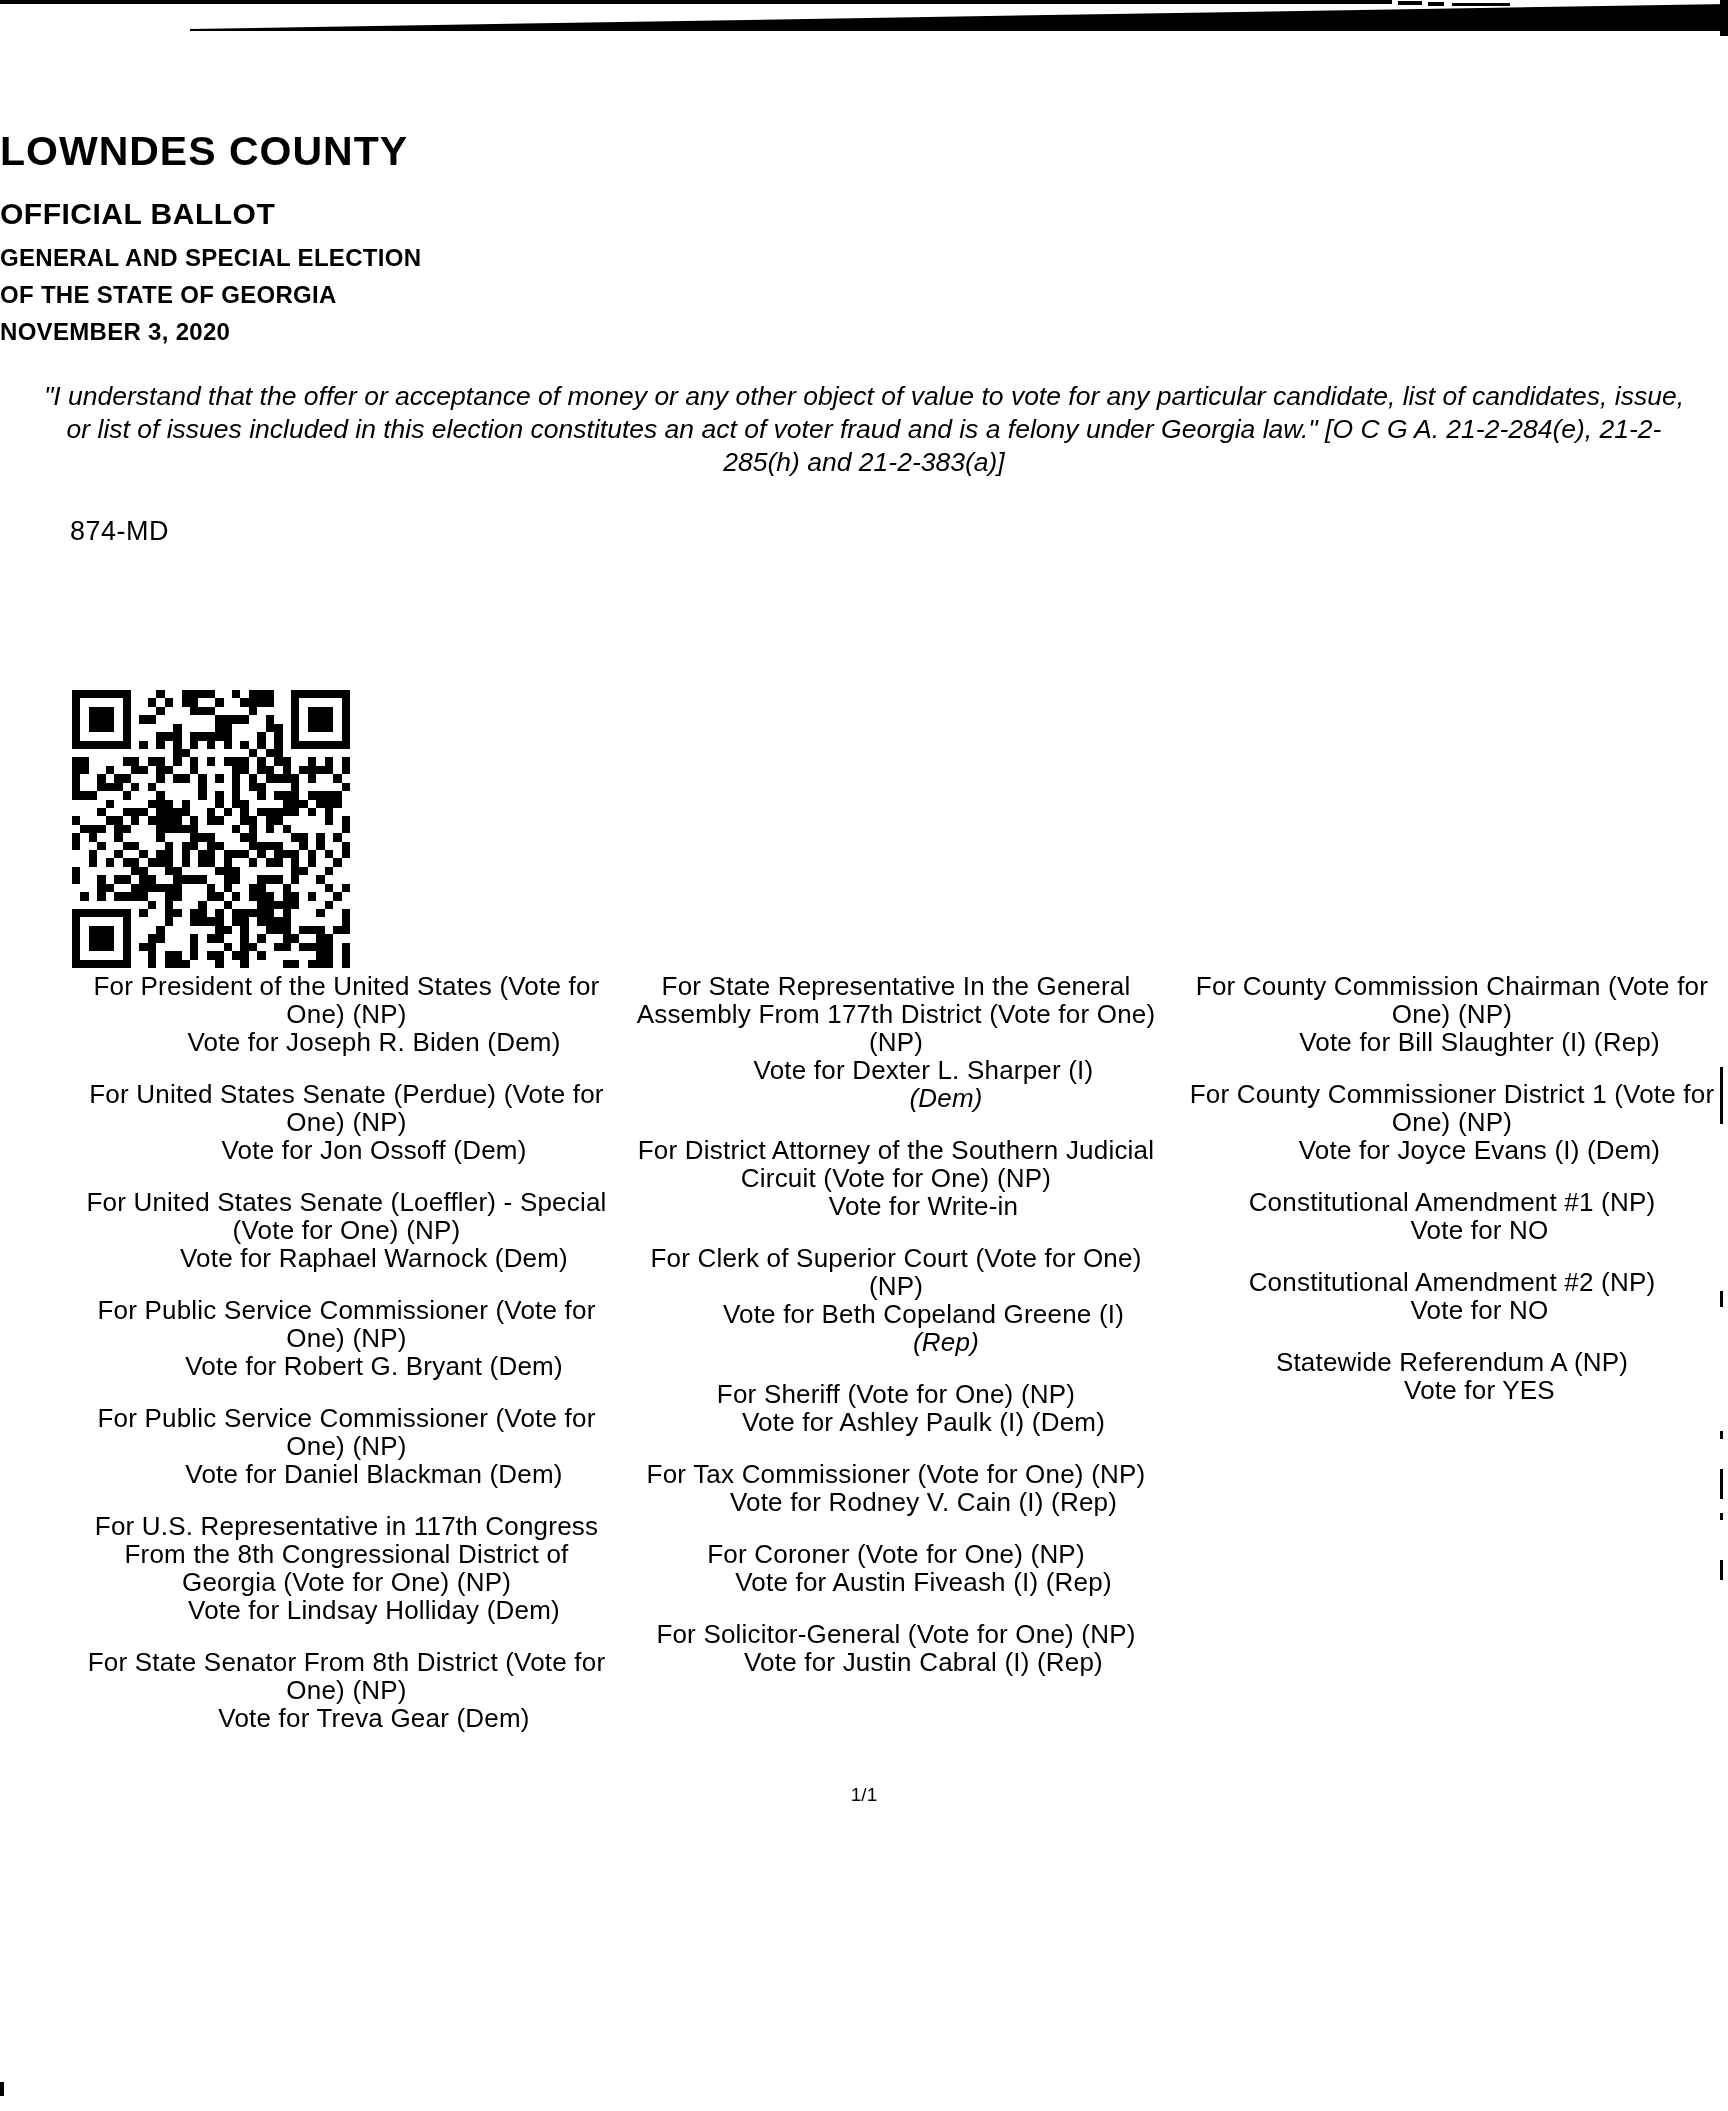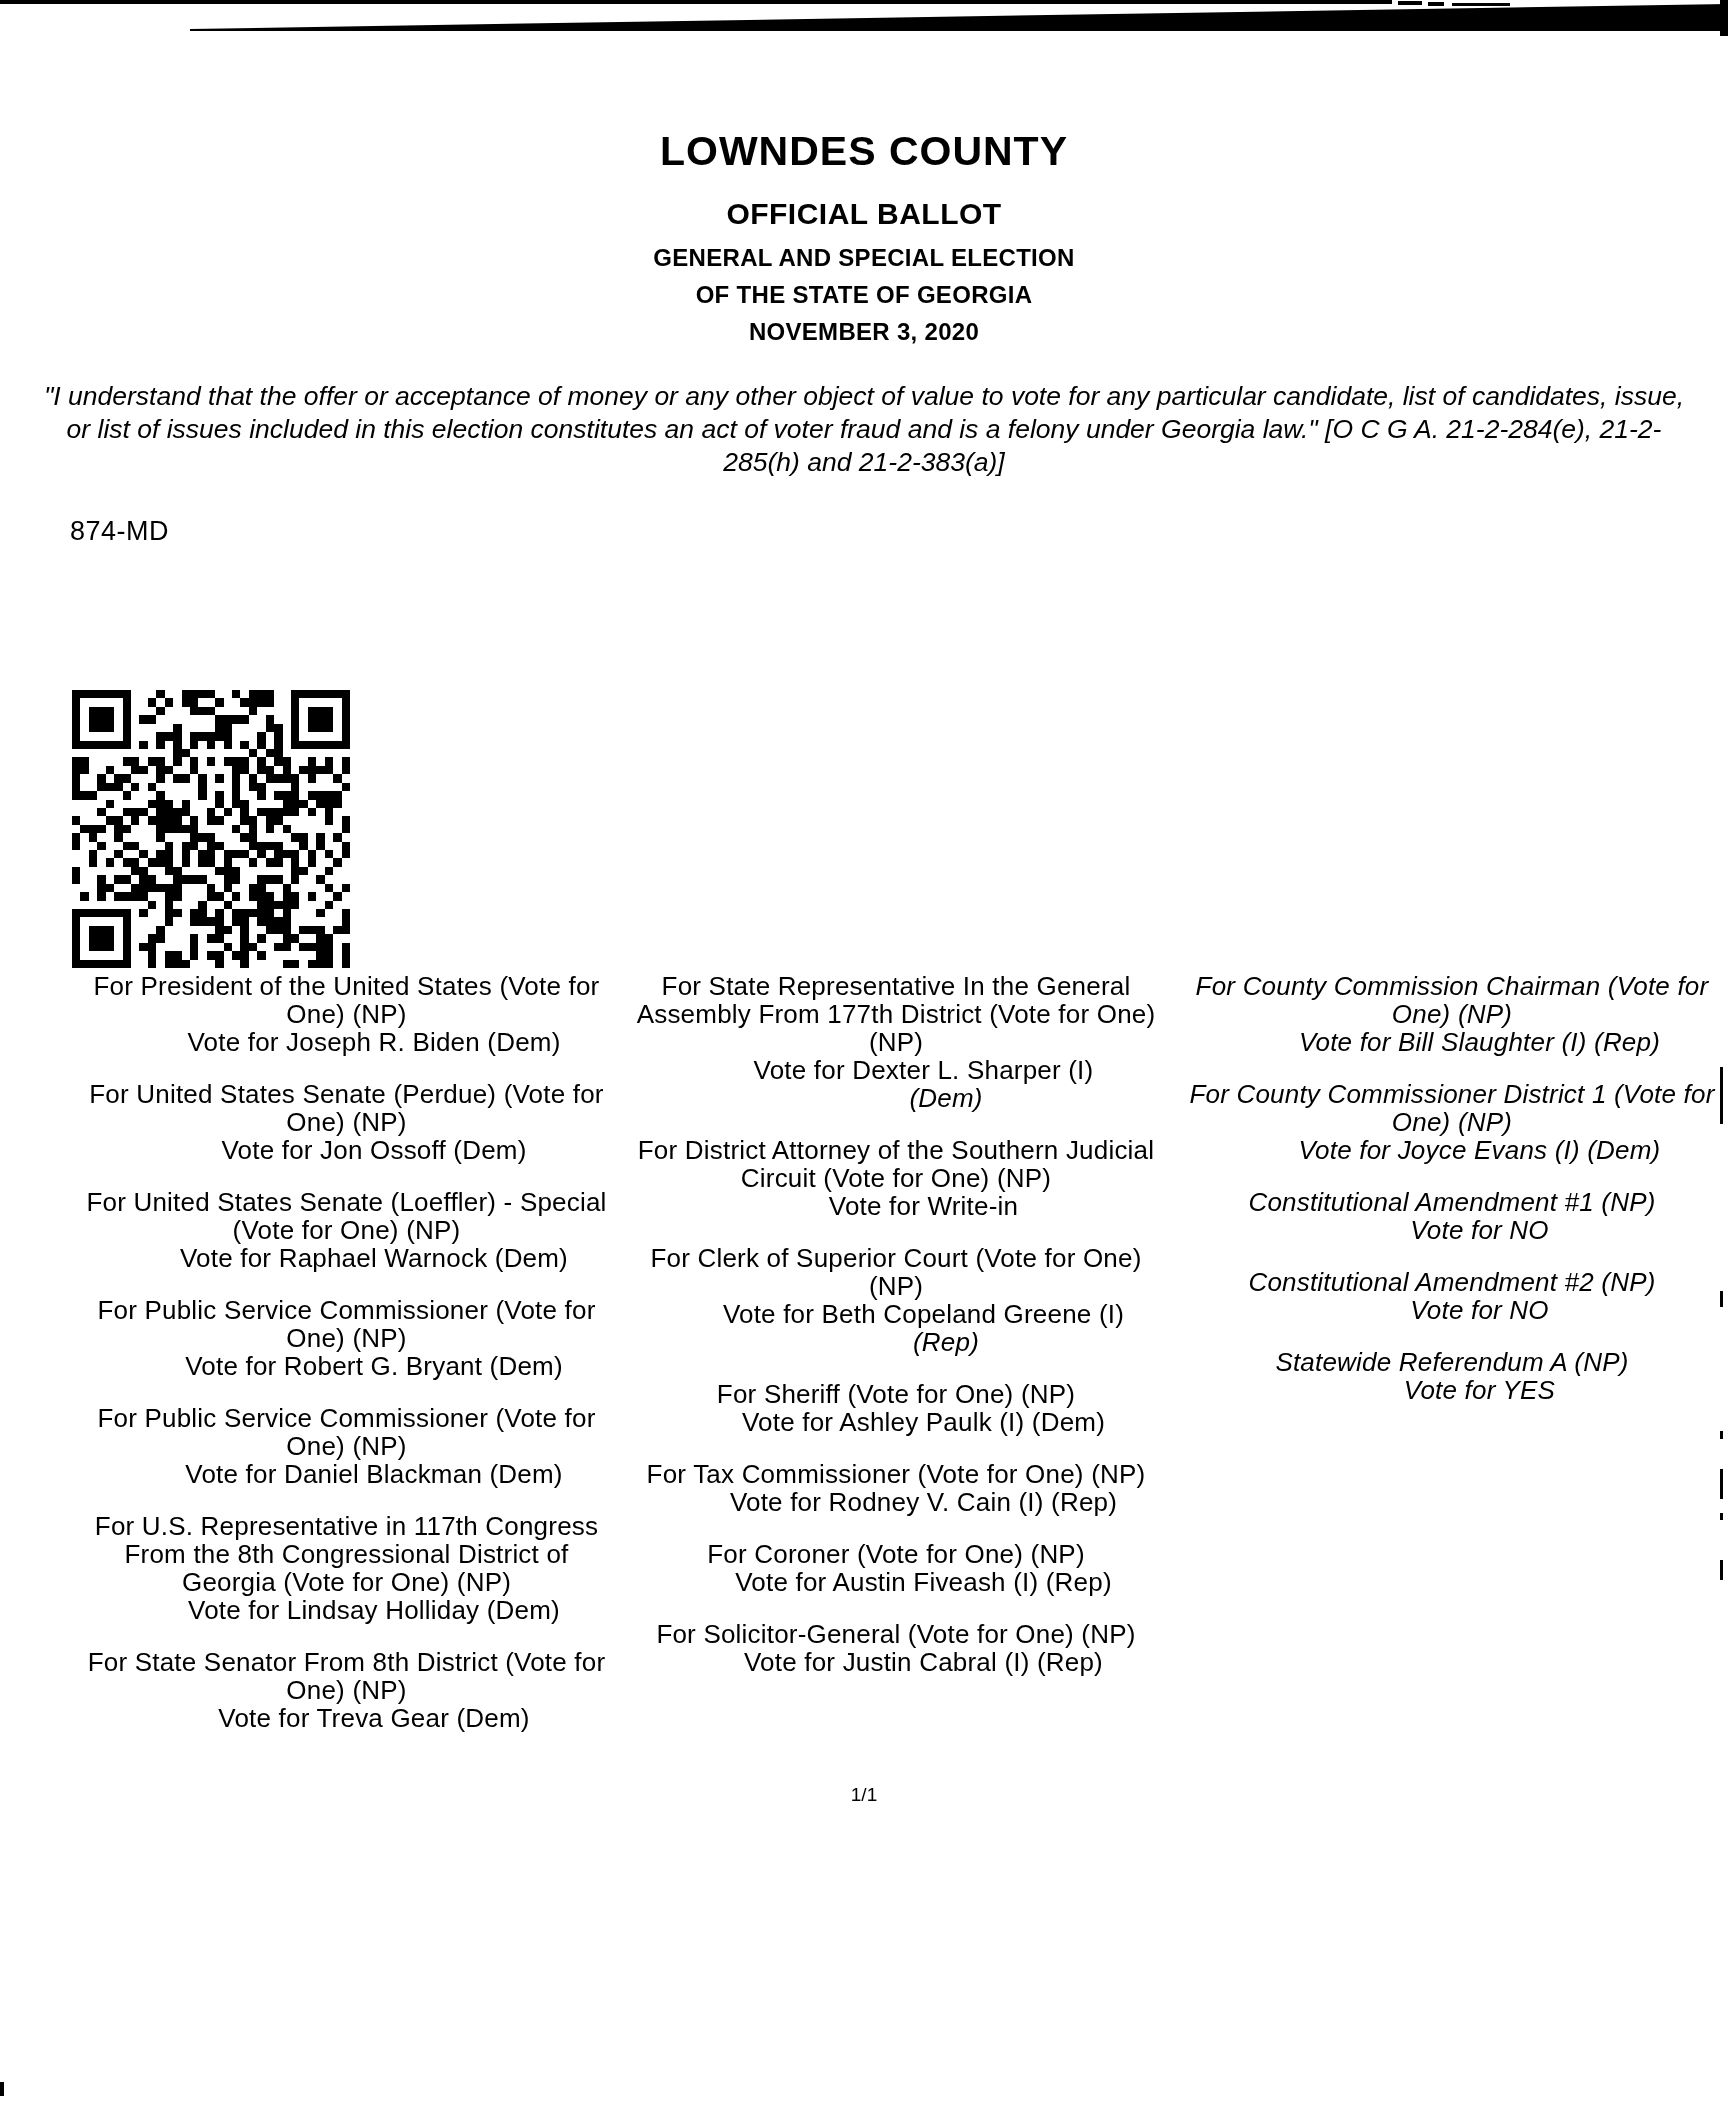--- a/index.html
+++ b/index.html
@@ -9,7 +9,7 @@
     -webkit-font-smoothing:antialiased;
   }
   
-  .header{position:absolute;top:128px;left:0;width:100%;text-align:center;}
+  .header{position:absolute;top:128px;left:0;width:100%;text-align:left;}
   .county{font-size:41px;font-weight:bold;letter-spacing:1px;}
   .ballot-type{font-size:30px;font-weight:bold;margin-top:22px;letter-spacing:.5px;}
   .election{font-size:24px;font-weight:bold;line-height:37px;margin-top:8px;letter-spacing:.3px;}

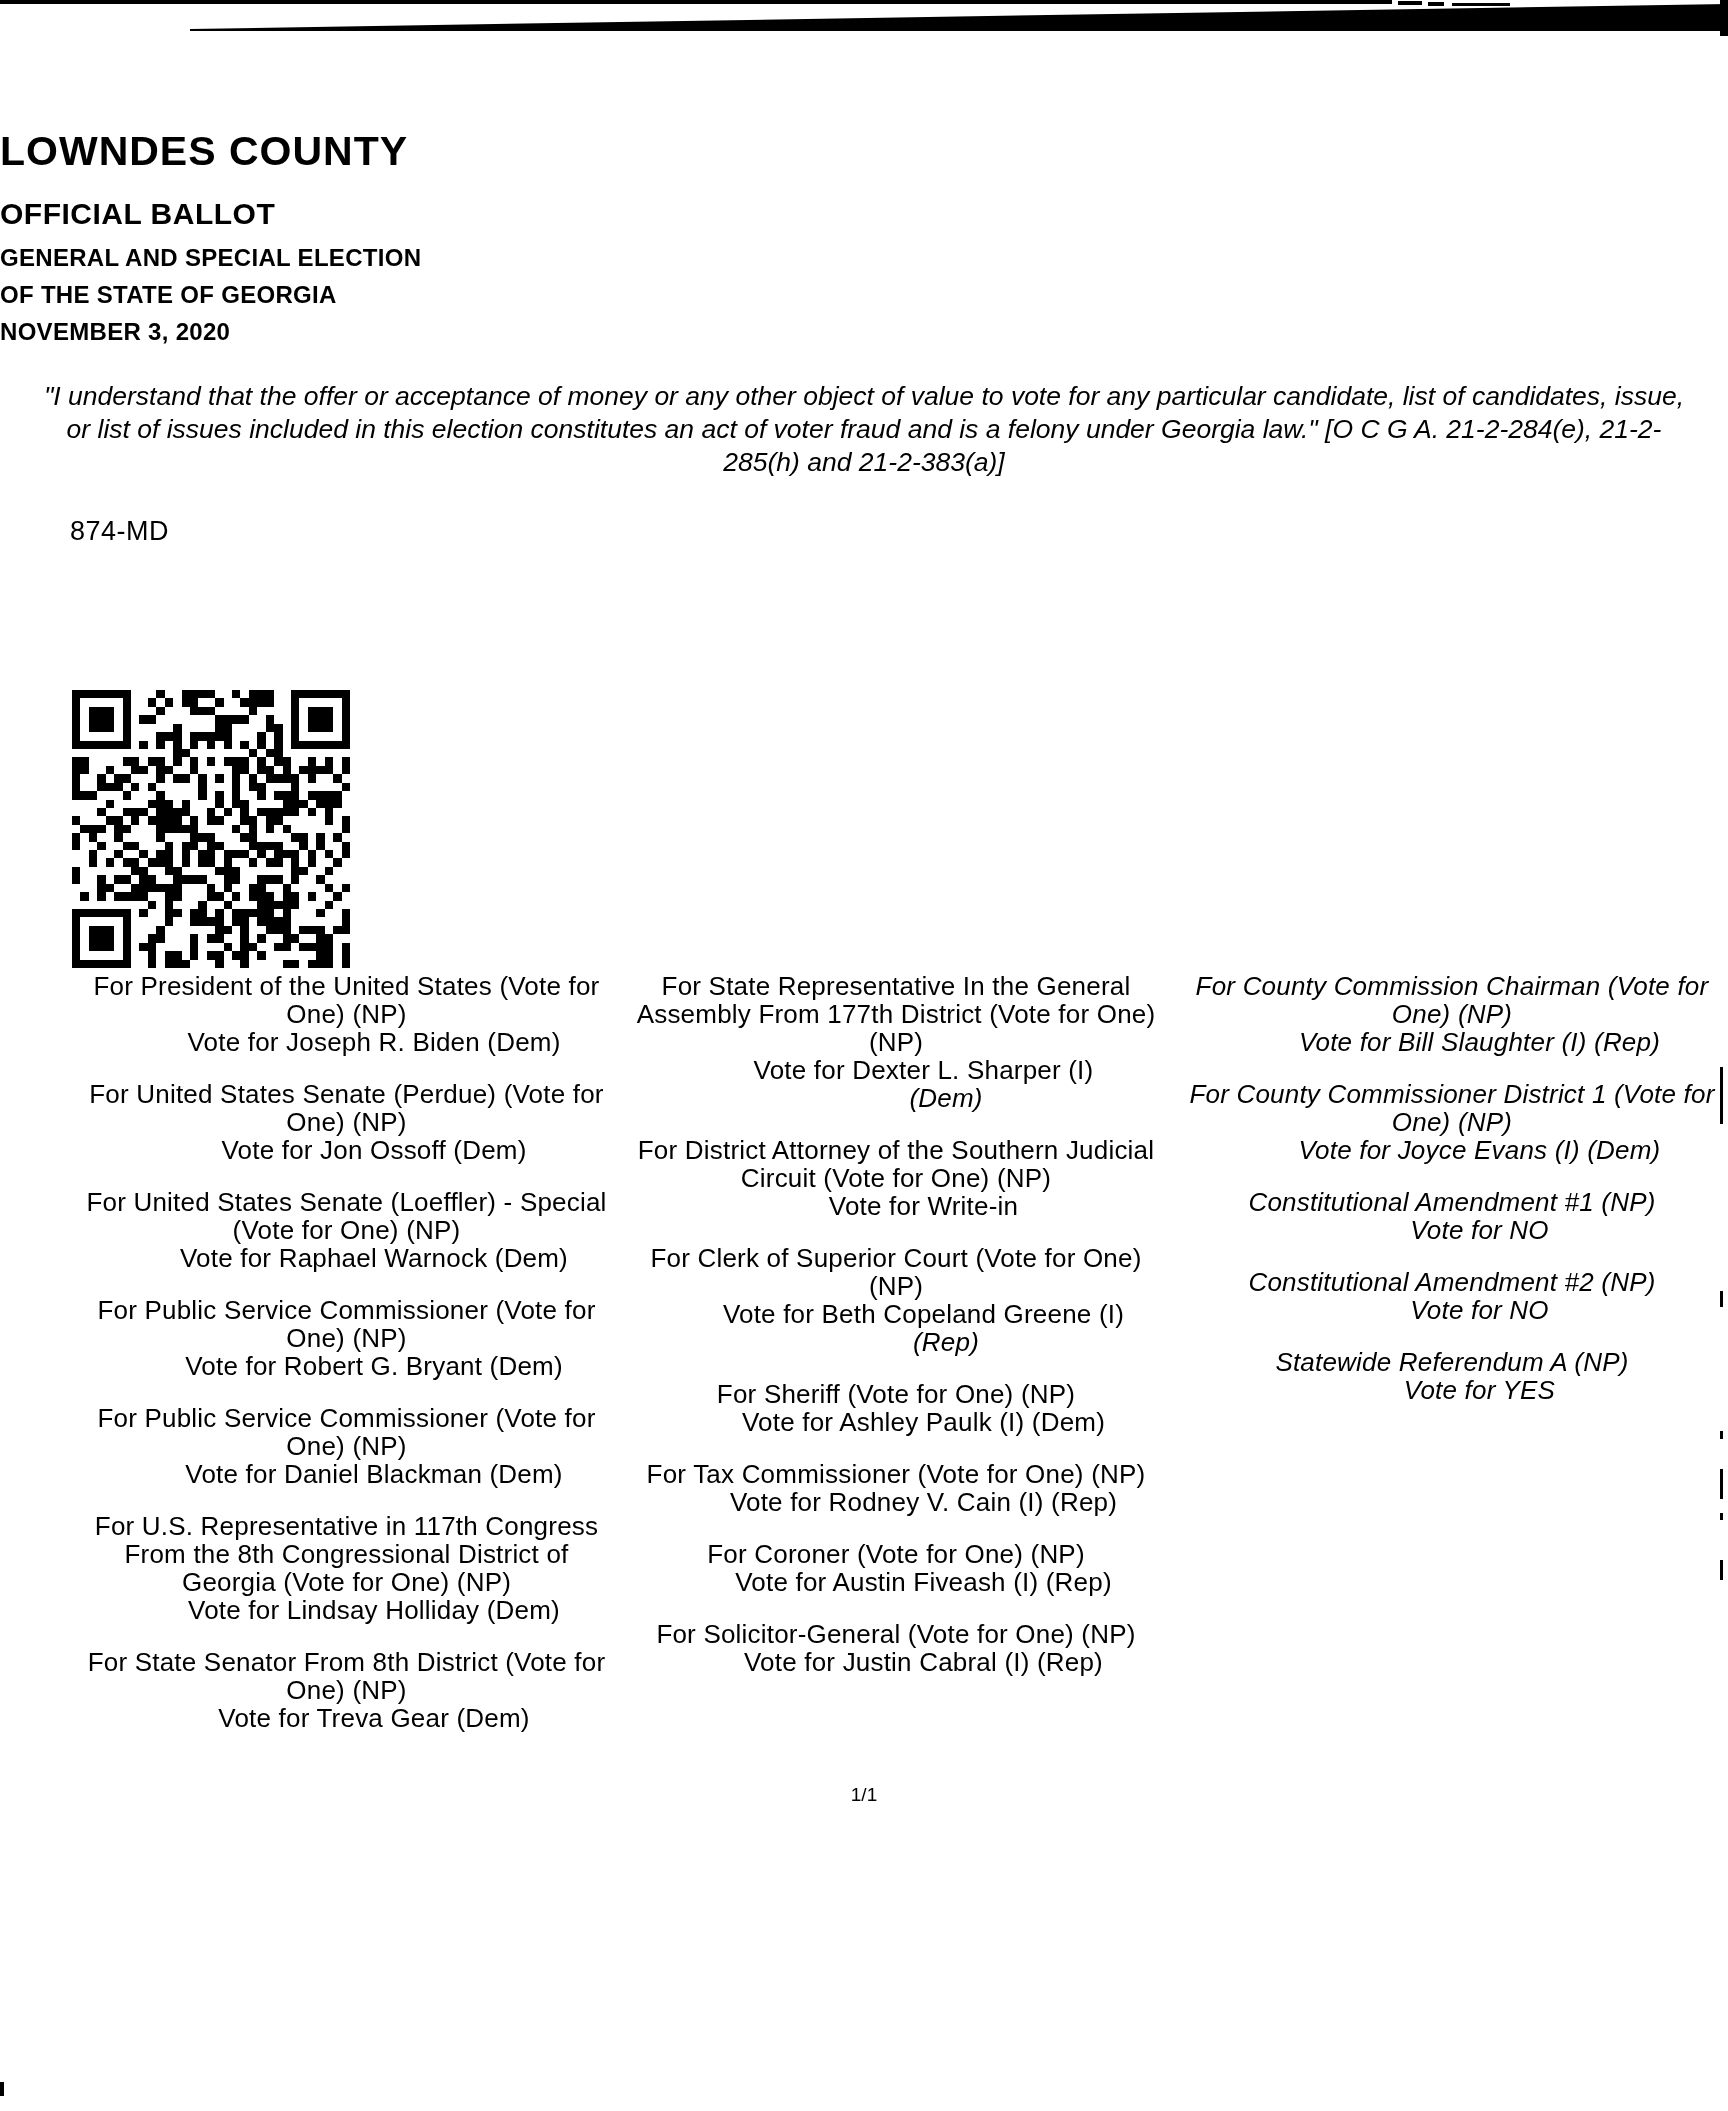--- a/index.html
+++ b/index.html
@@ -25,7 +25,7 @@
   .col{position:absolute;top:972px;font-size:26px;line-height:28px;letter-spacing:.2px;text-align:center;}
   .col-1{left:74px;width:545px;}
   .col-2{left:620px;width:552px;}
-  .col-3{left:1178px;width:548px;font-style:italic;}
+  .col-3{left:1178px;width:548px;}
   .contest{margin-bottom:24px;}
   .contest-title{padding-left:0;}
   .vote-line{padding-left:55px;}

